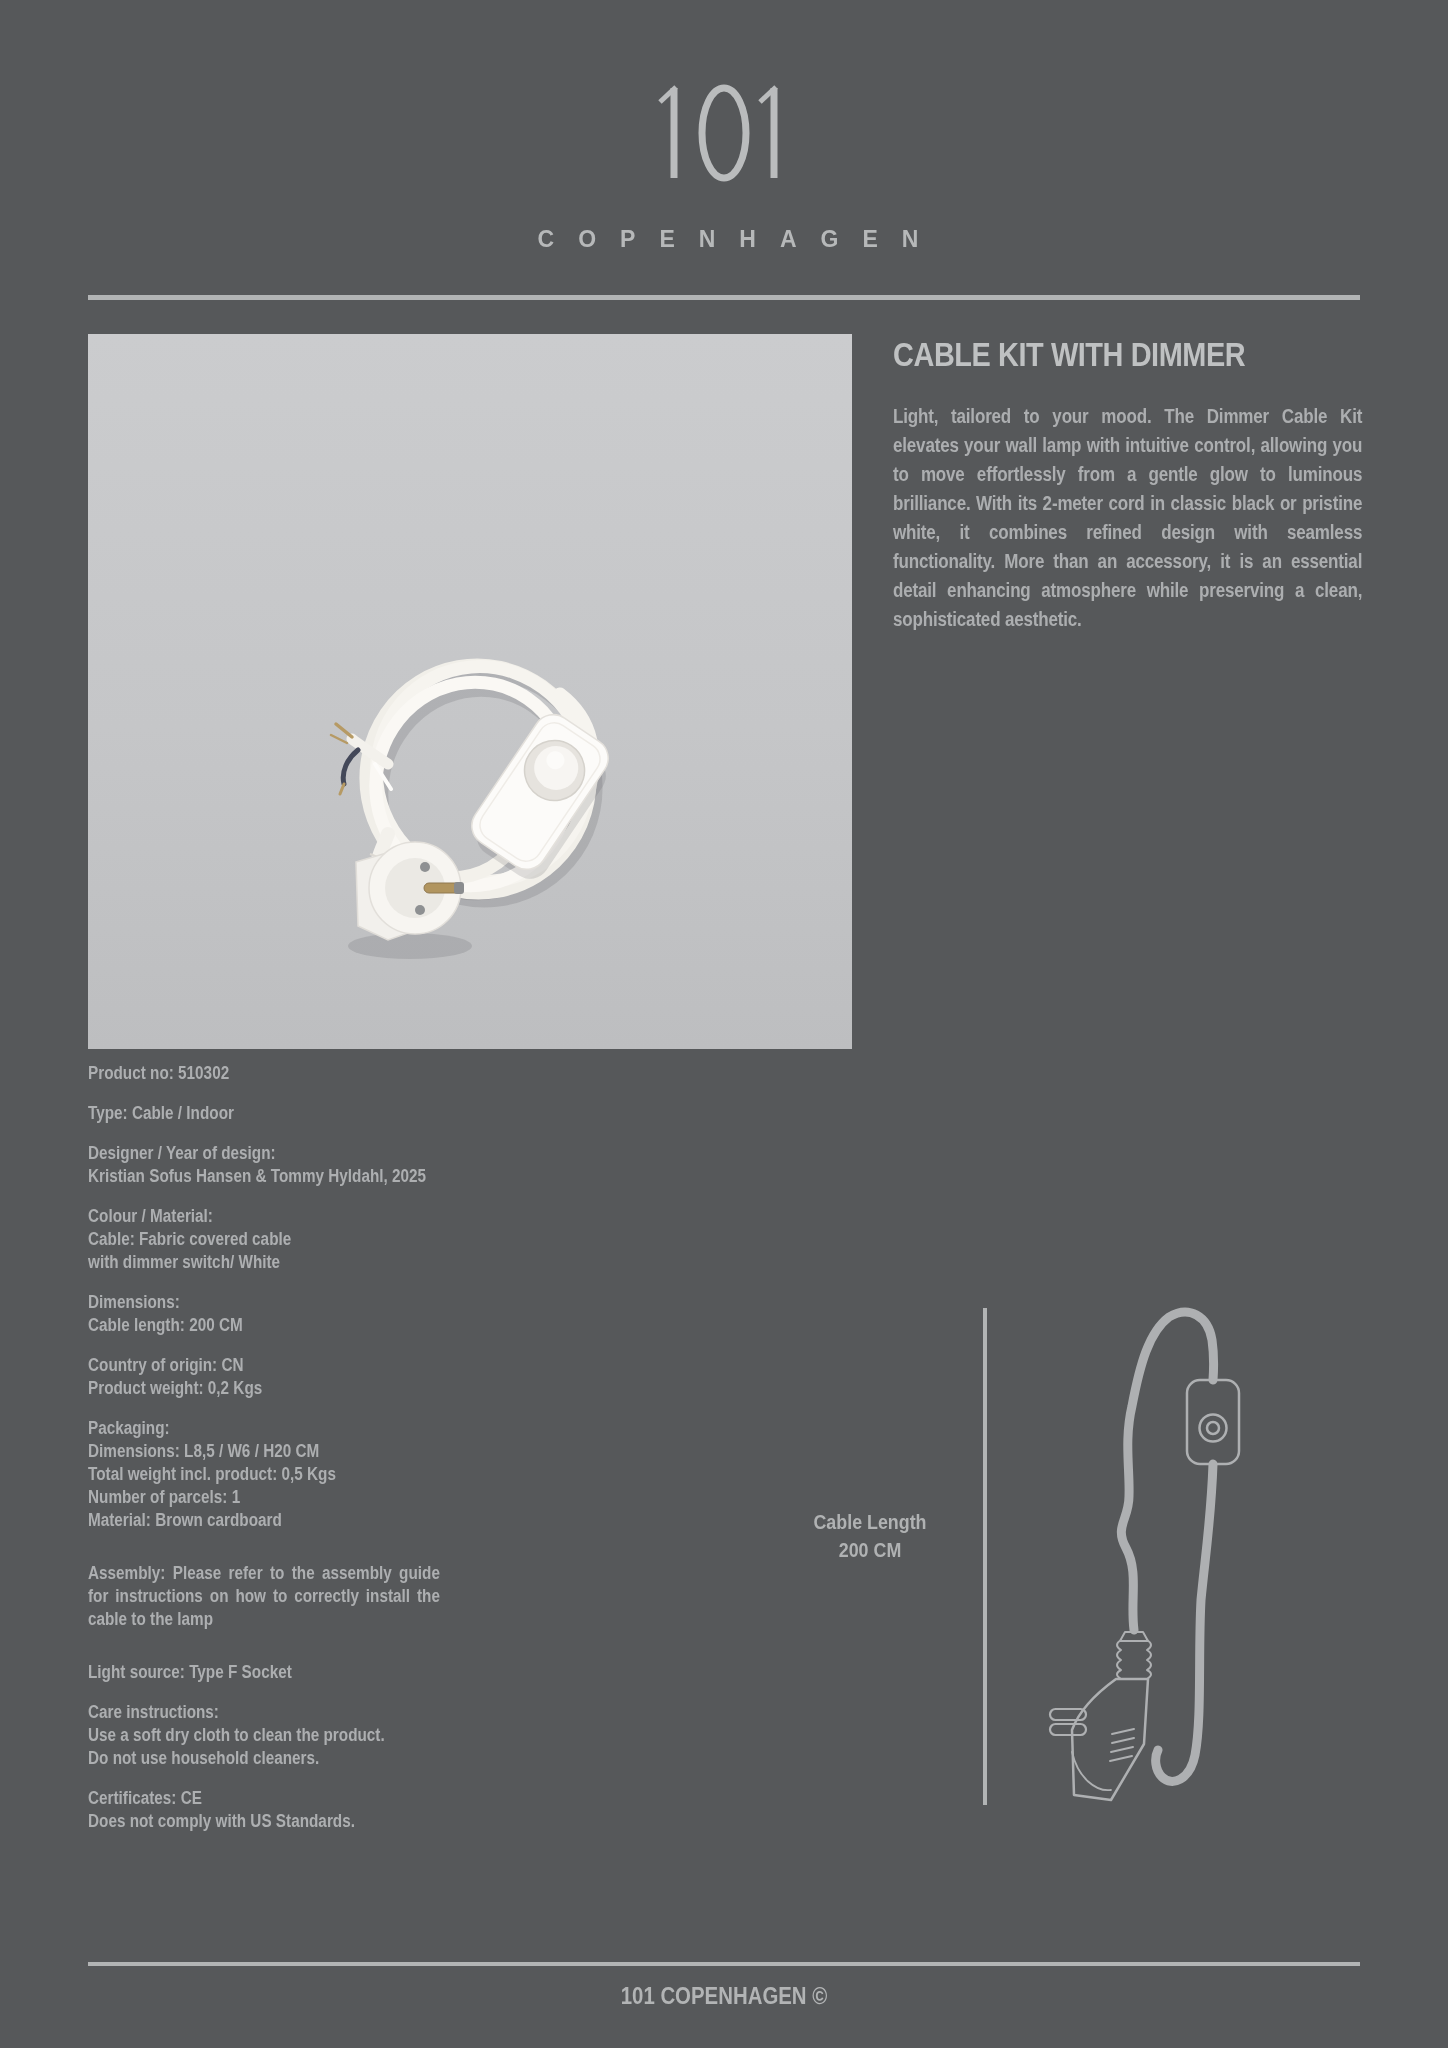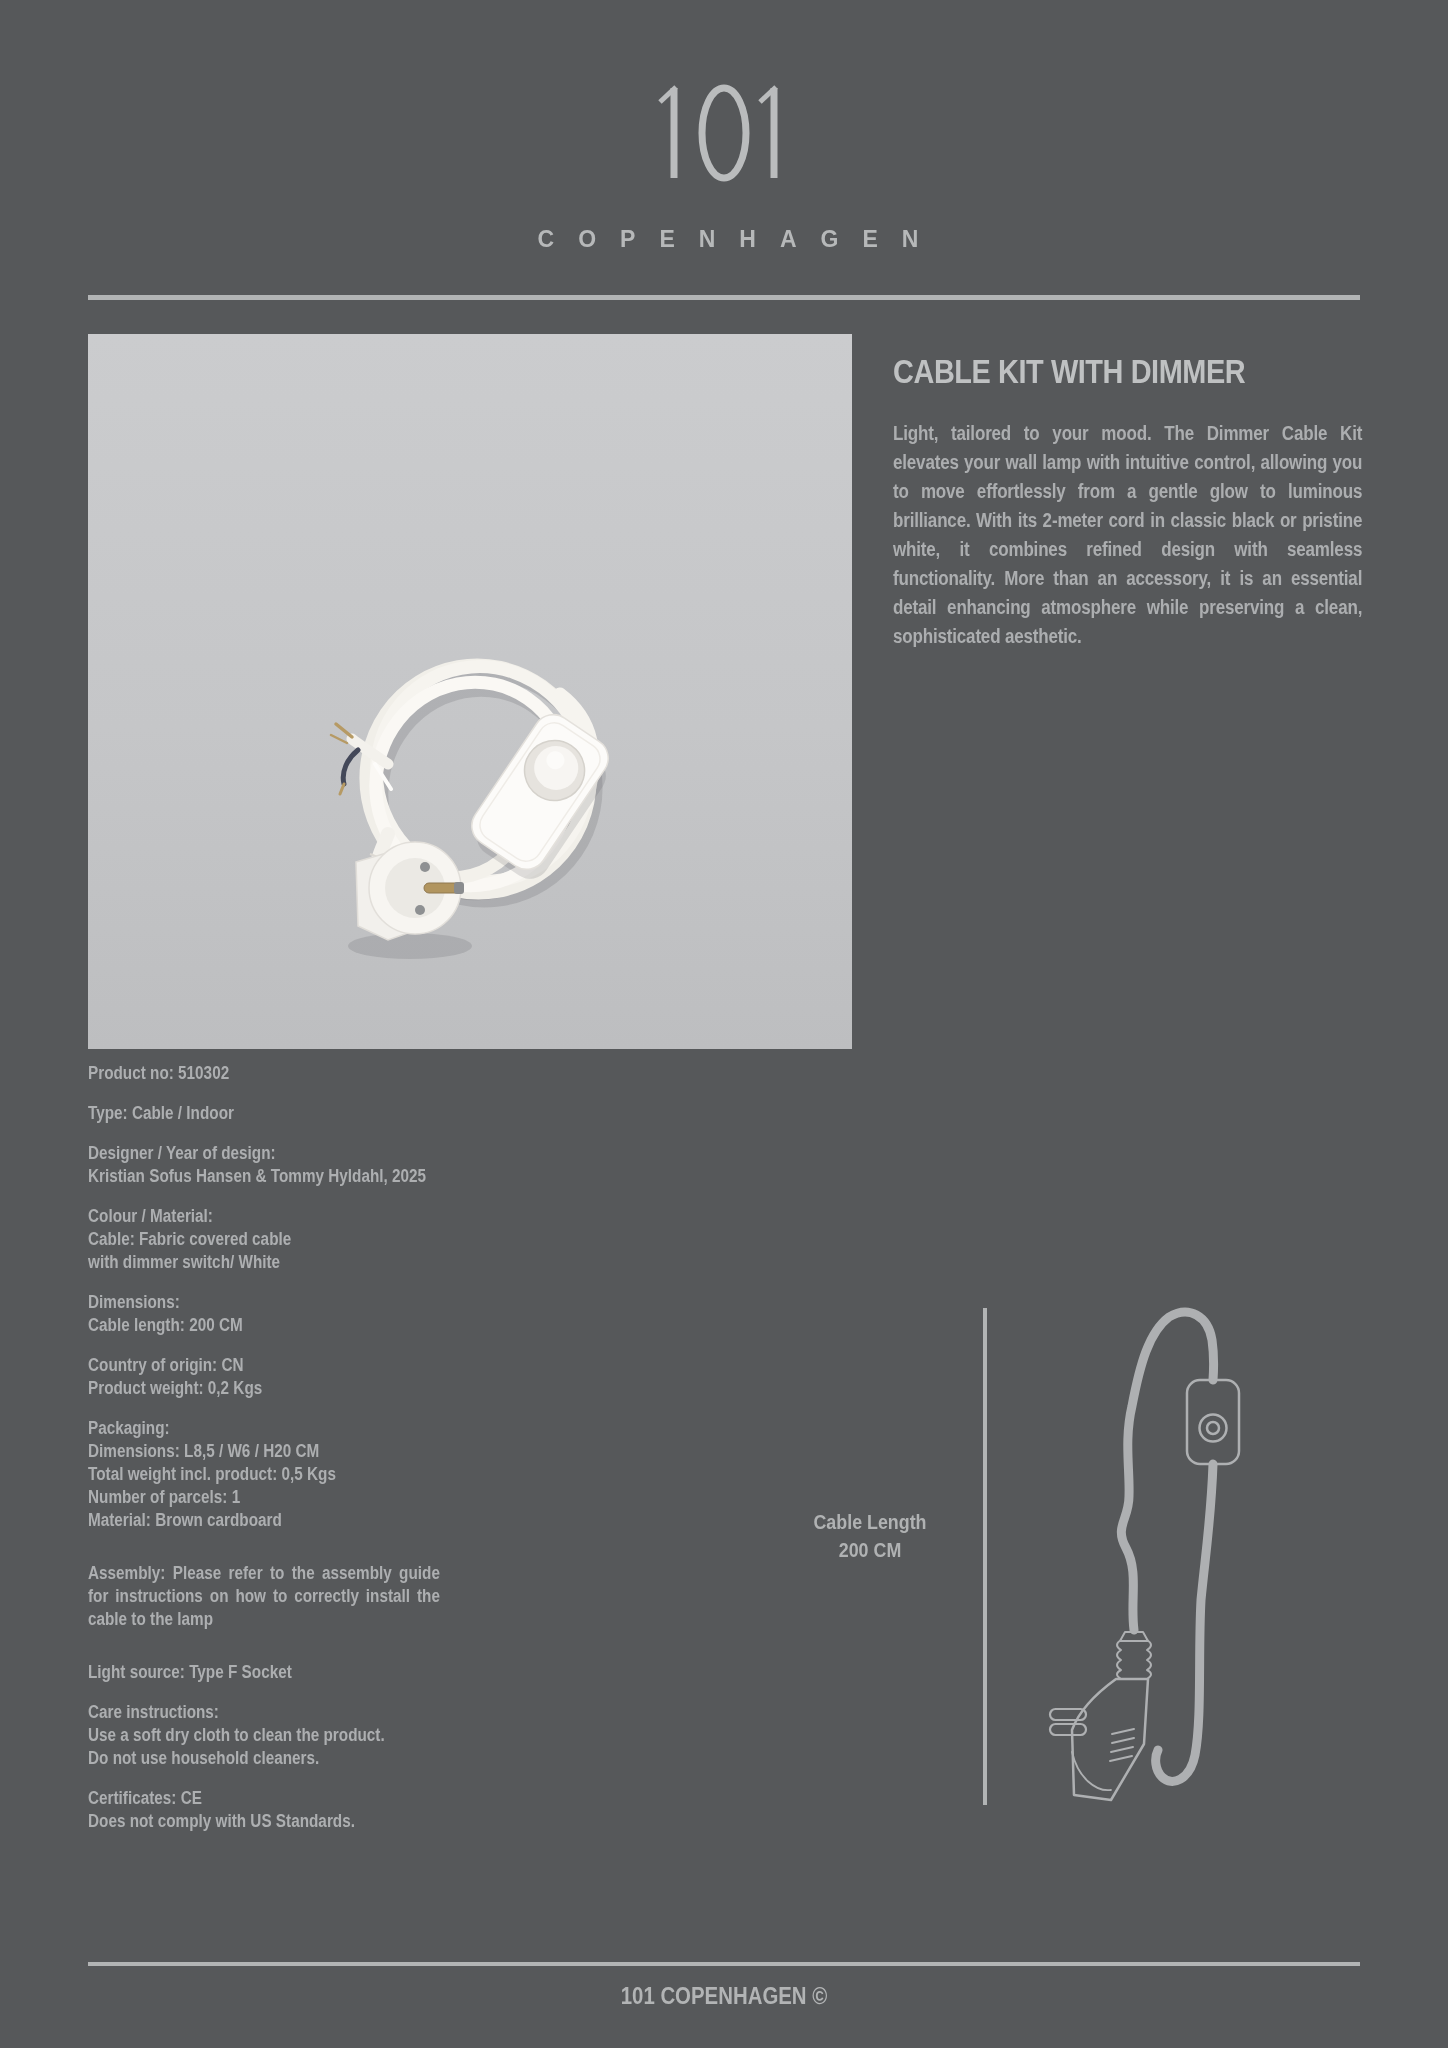--- a/index.html
+++ b/index.html
@@ -25,7 +25,7 @@
 
   
   .photo { position:absolute; left:88px; top:334px; width:764px; height:715px; }
-  .intro { position:absolute; left:893px; top:334px; width:470px;margin-top:17px; }
+  .intro { position:absolute; left:893px; top:334px; width:470px; }
   .intro h1 {
     margin:0; font-size:34px; line-height:40px; font-weight:700;
     color:#bfc1c2; white-space:nowrap; letter-spacing:-0.5px;

